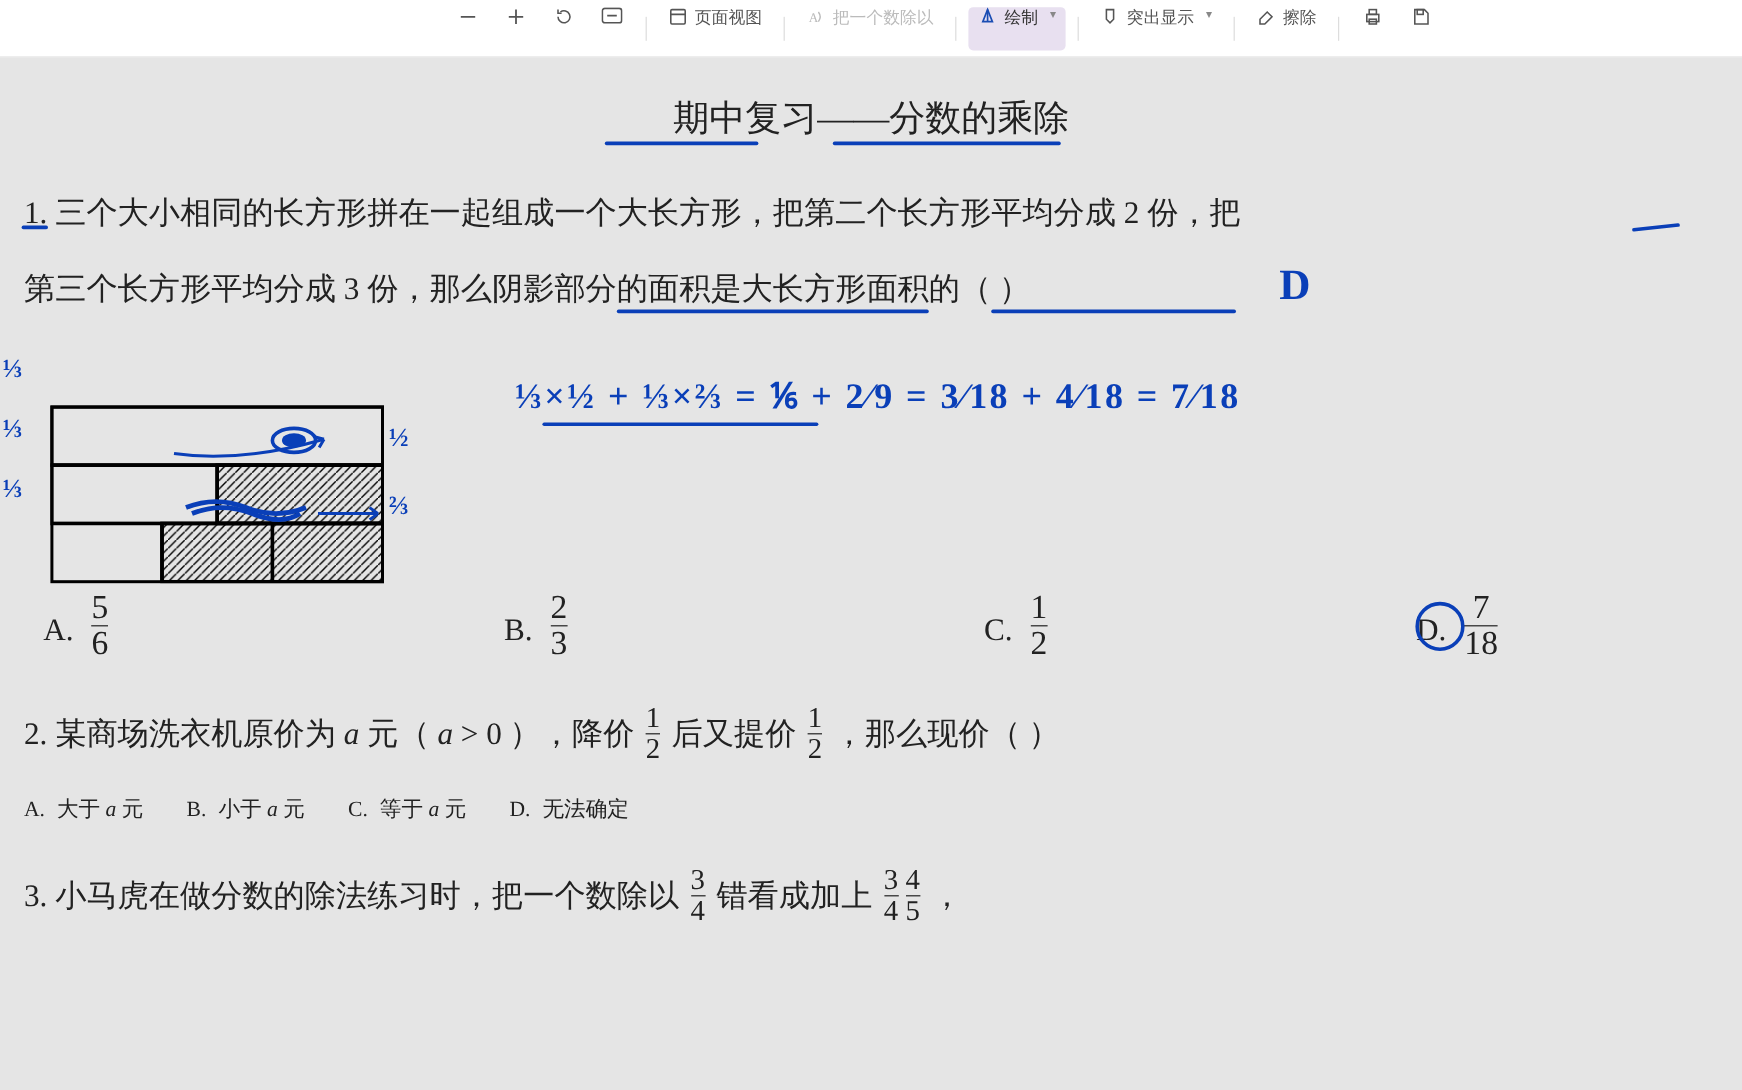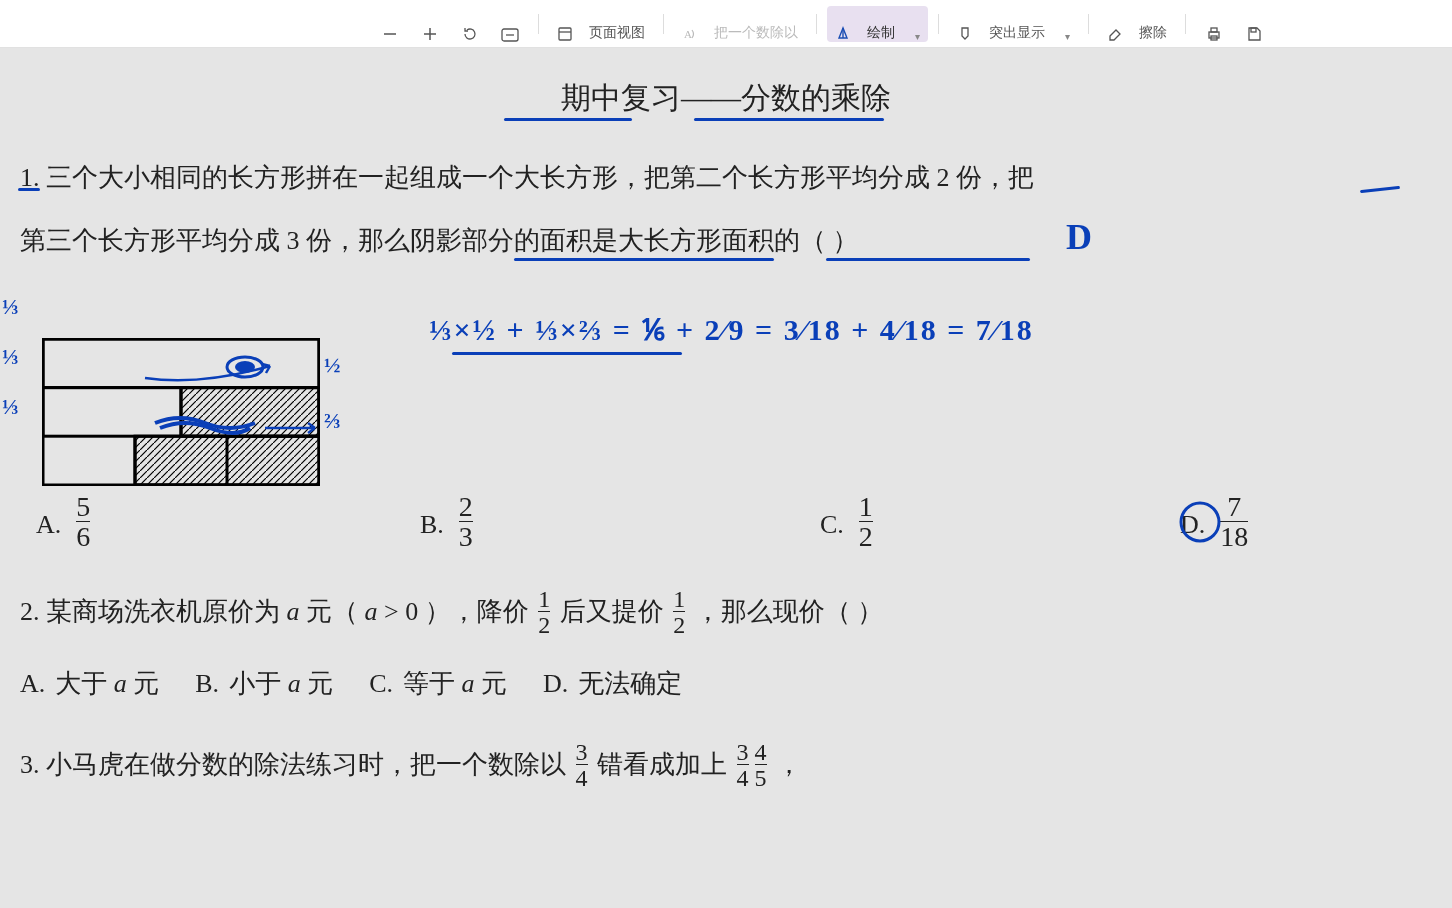--- a/index.html
+++ b/index.html
@@ -23,14 +23,14 @@
   .tb-btn {
     height: 36px;
     display: flex;
-    align-items: flex-end;
+    align-items: flex-start;
     justify-content: center;
     padding: 0 8px;
     color: #555;
     font-size: 14px;
     border-radius: 4px;
     cursor: pointer;
-    gap: 16px;
+    gap: 6px;
   }
   .tb-btn.icon-only { width: 36px; padding: 0; }
   .tb-sep {

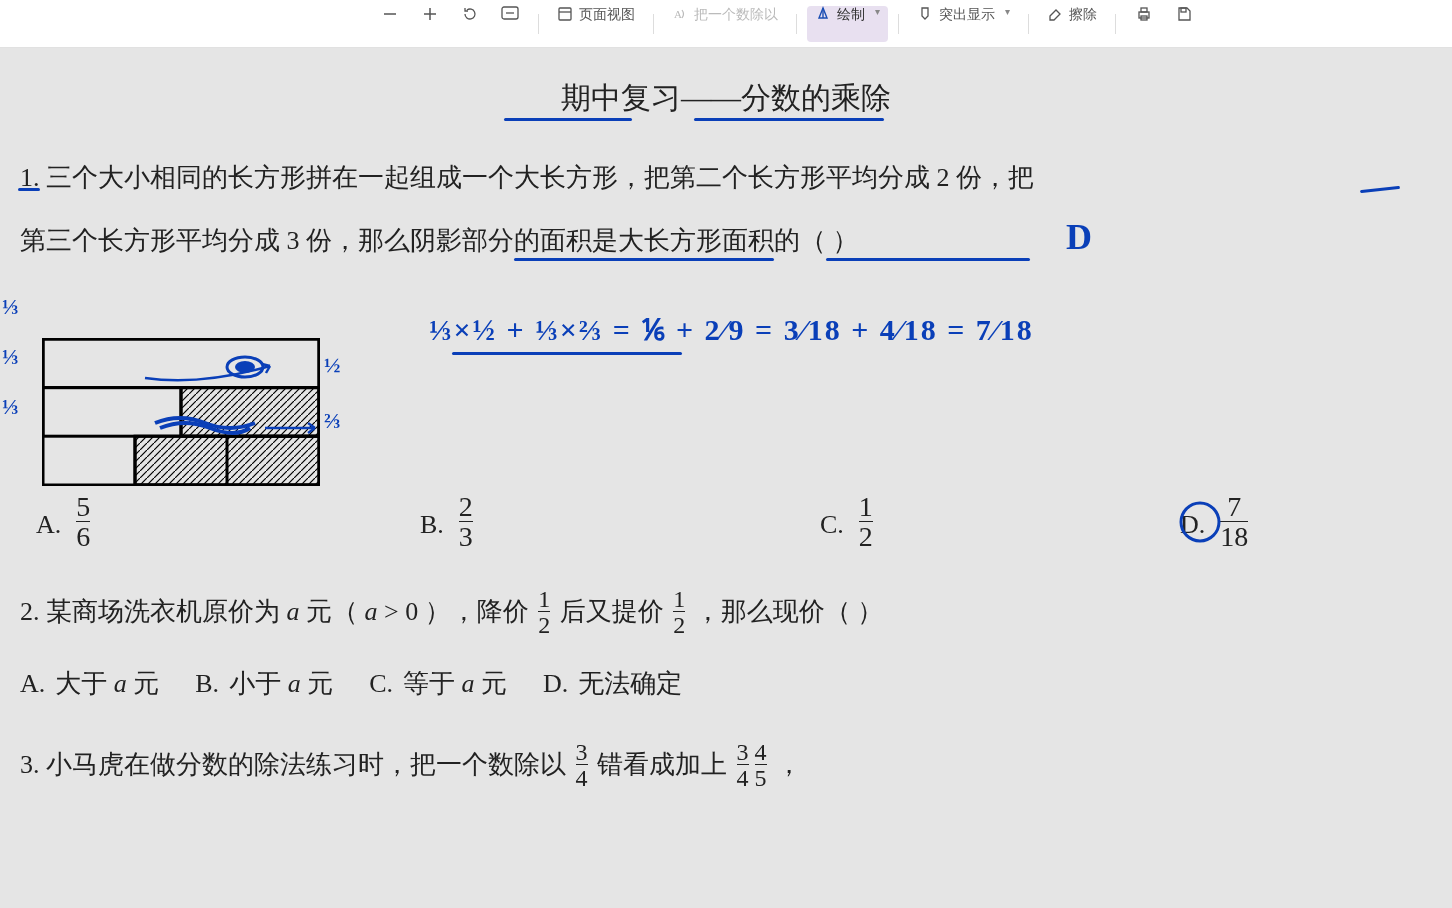--- a/index.html
+++ b/index.html
@@ -105,7 +105,7 @@
     margin-bottom: 24px;
     font-family: "SimSun", serif;
   }
-  .opt2 { font-size: 26px; margin-right: 36px; }
+  .opt2 { font-size: 18px; margin-right: 36px; }
   .opt2 .lbl { font-family: "Times New Roman", serif; margin-right: 10px; }
   .italic-a { font-style: italic; font-family: "Times New Roman", serif; }
   .rect-figure {

